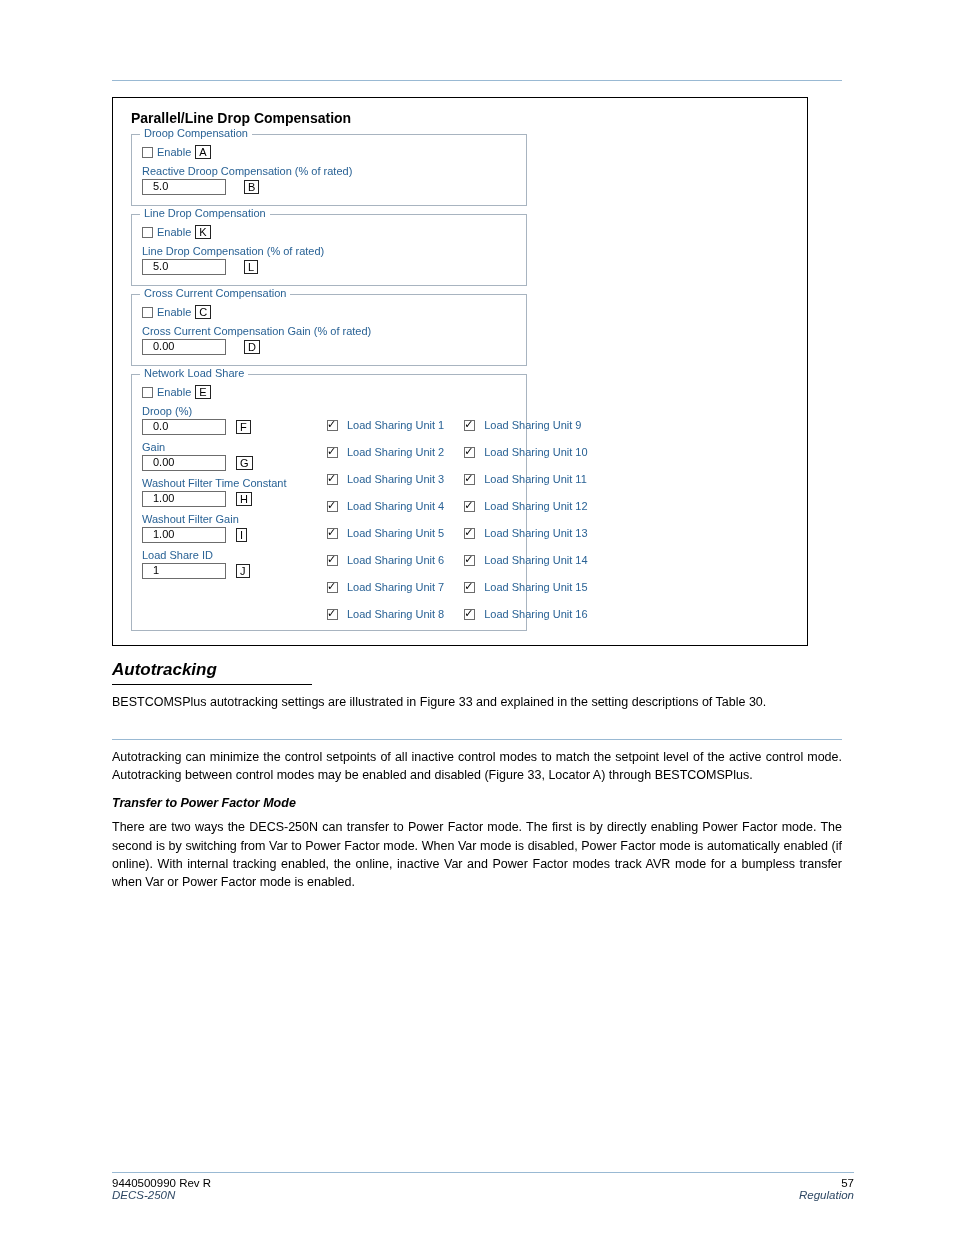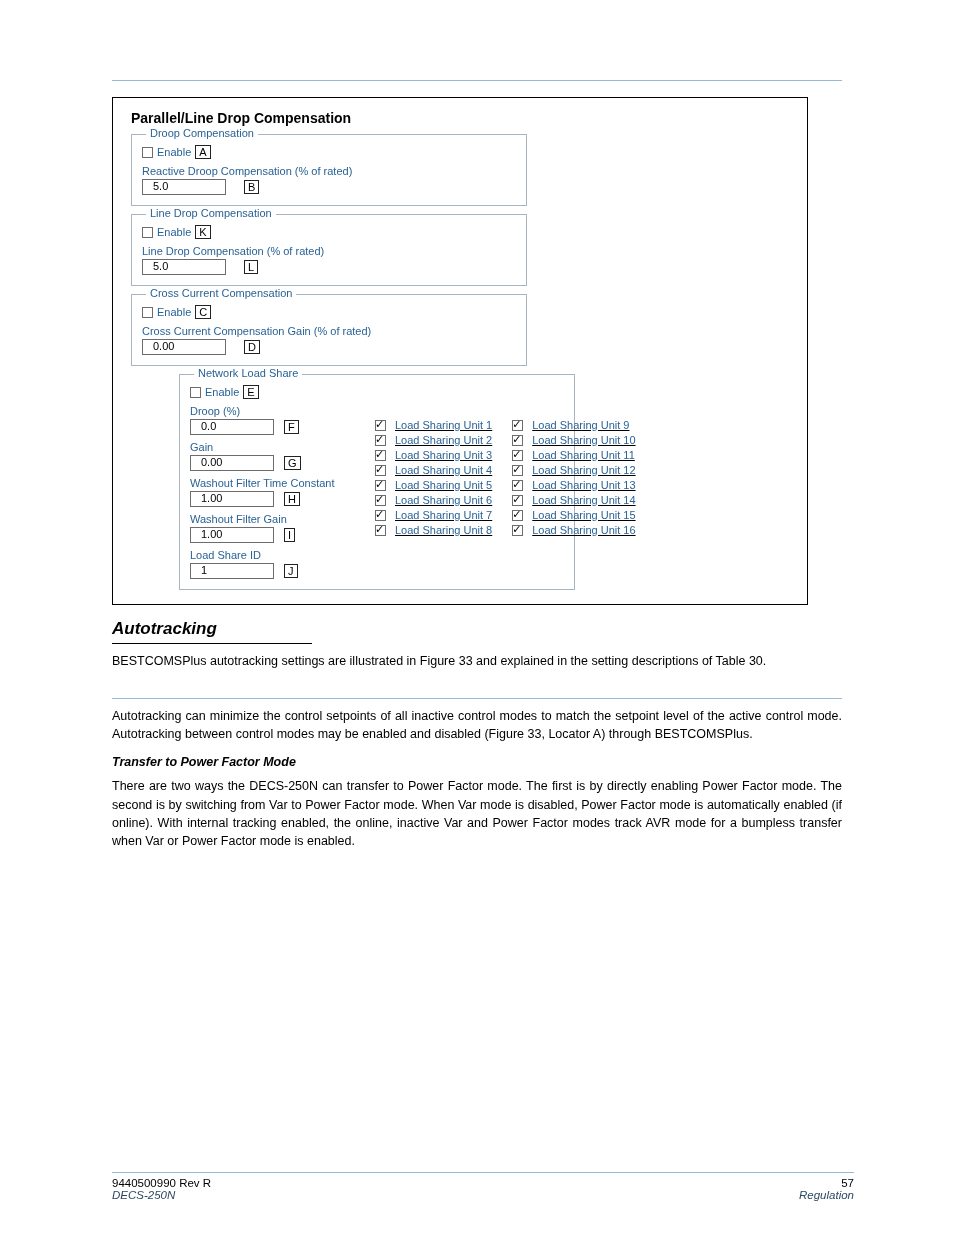--- a/index.html
+++ b/index.html
@@ -44,7 +44,7 @@
   .group-legend {
     position: absolute;
     top: -8px;
-    left: 14px;
+    left: 8px;
     background: #fff;
     padding: 0 4px;
     font-size: 11px;

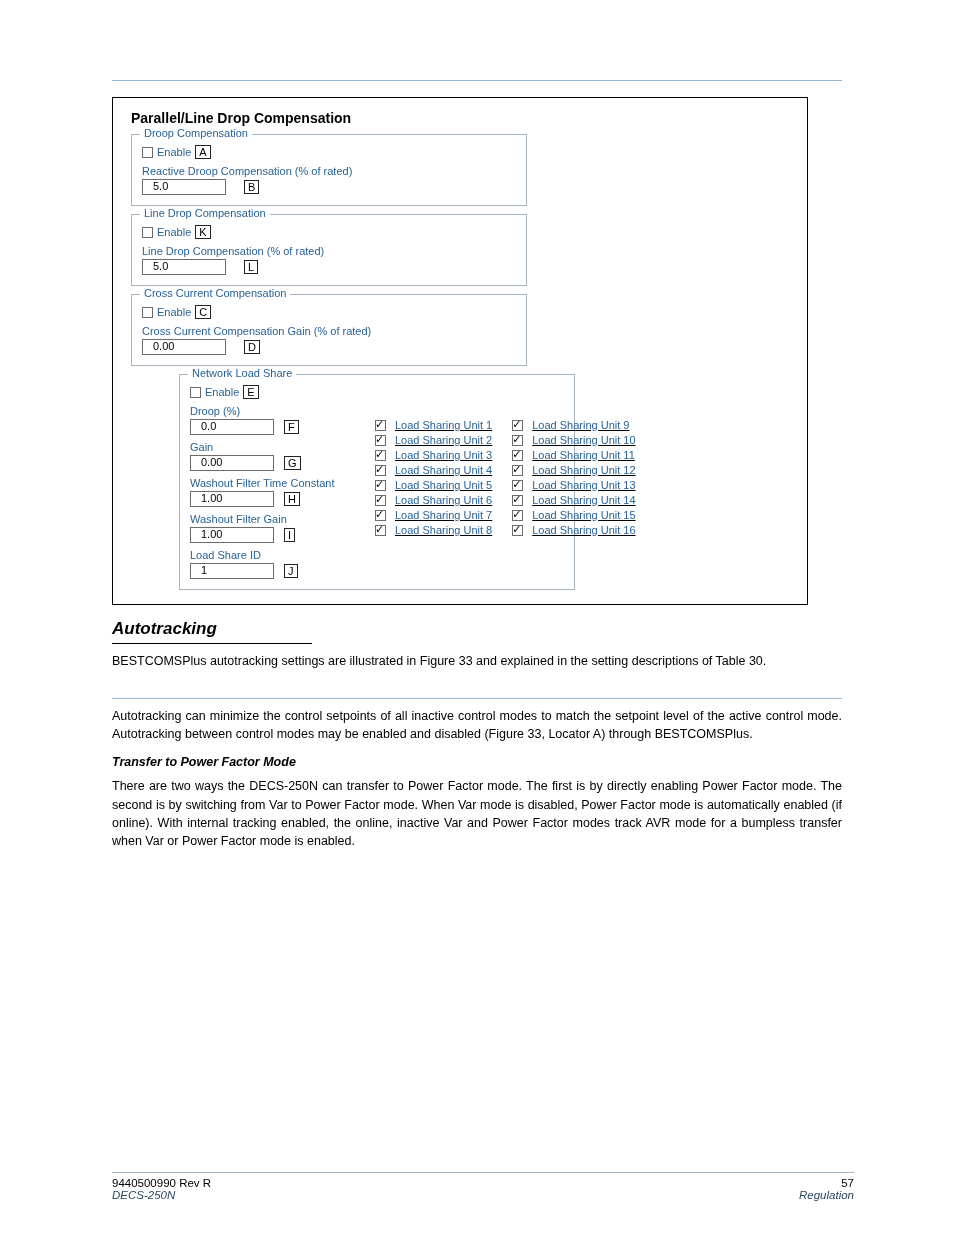--- a/index.html
+++ b/index.html
@@ -191,7 +191,7 @@
       </div>
     </div>
 
-    <div class="group nls" style="width:396px;margin-left:48px;">
+    <div class="group nls" style="width:396px;">
       <div class="group-legend">Network Load Share</div>
 
       <div class="nls-flex">

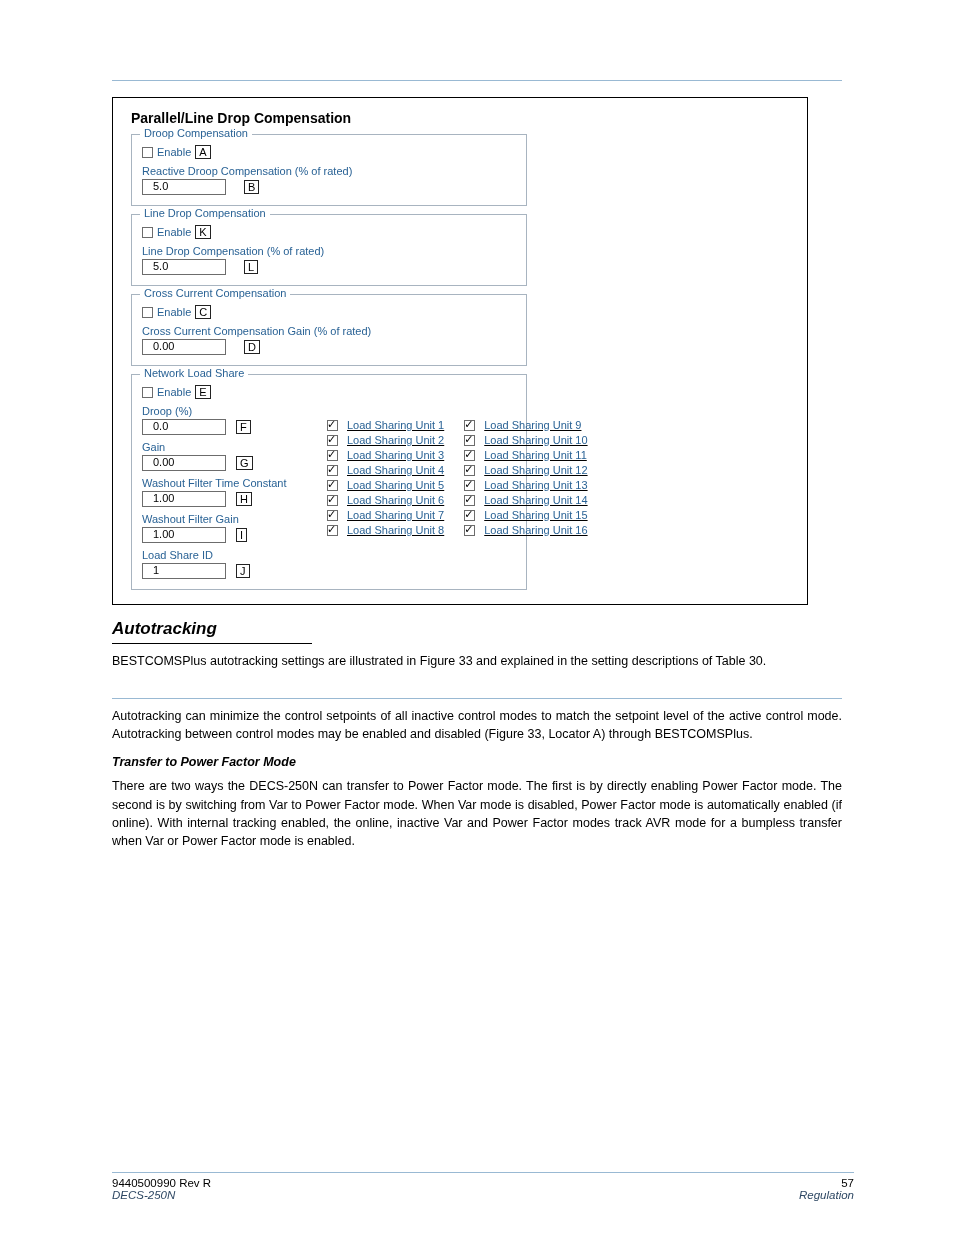--- a/index.html
+++ b/index.html
@@ -90,7 +90,7 @@
     width: 560px;
   }
   .nls-left { width: 165px; }
-  .nls-col { display:flex; flex-direction:column; gap:3px; margin-top:34px;text-decoration:underline;}
+  .nls-col { display:flex; flex-direction:column; gap:15px; margin-top:34px;}
   .lsu { display:flex; align-items:center; gap:5px; font-size:11px; color:#296295; white-space:nowrap;}
   .fig-caption {
     text-align:center;

